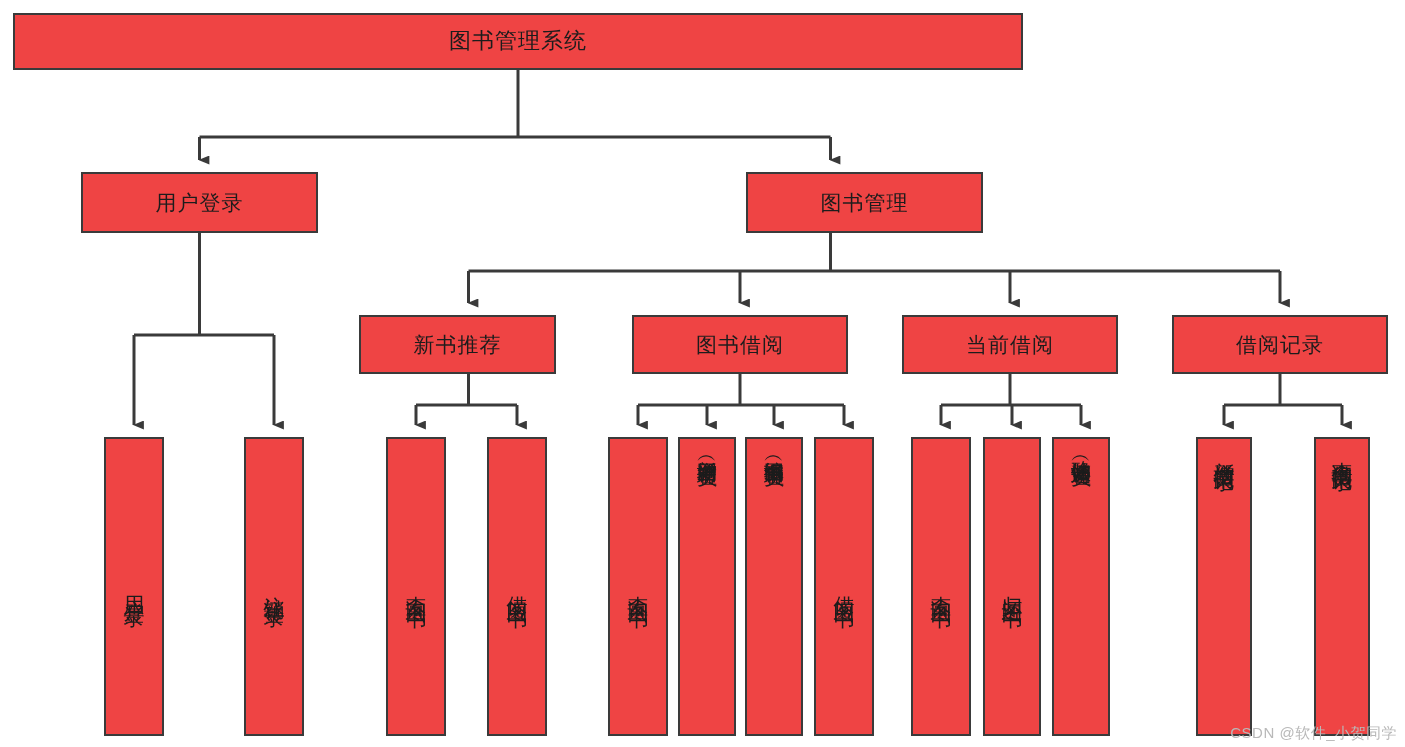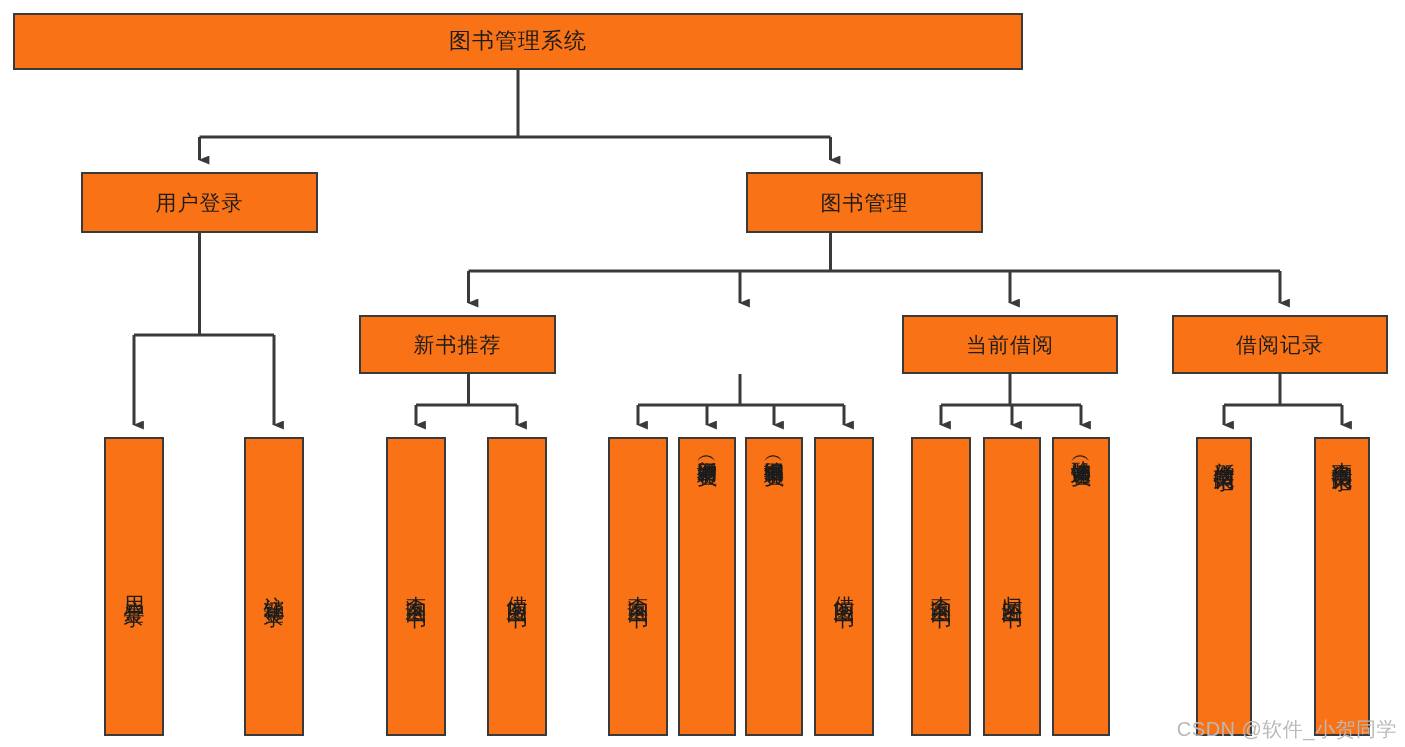--- a/index.html
+++ b/index.html
@@ -14,7 +14,7 @@
   .node-box{
     position:absolute;
     box-sizing:border-box;
-    background:#f97316;
+    background:#ef4444;
     border:2px solid #3a3a3a;
     display:flex;
     align-items:center;

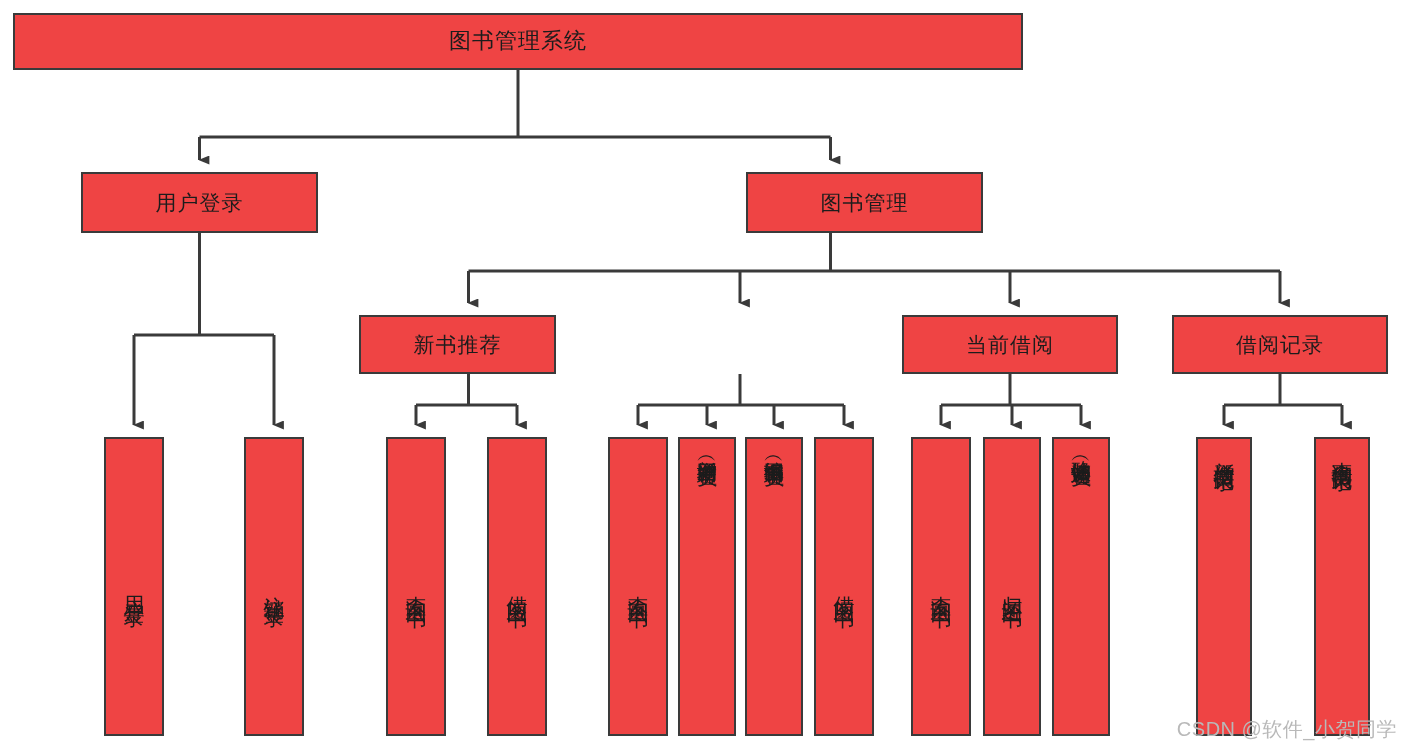--- a/index.html
+++ b/index.html
@@ -118,6 +118,9 @@
   <div class="node-box" style="left:359px;top:315px;width:197px;height:59px;">
     <span class="node-label">新书推荐</span>
   </div>
+  <div class="node-box" style="left:632px;top:315px;width:216px;height:59px;">
+    <span class="node-label">图书借阅</span>
+  </div>
   <div class="node-box" style="left:902px;top:315px;width:216px;height:59px;">
     <span class="node-label">当前借阅</span>
   </div>

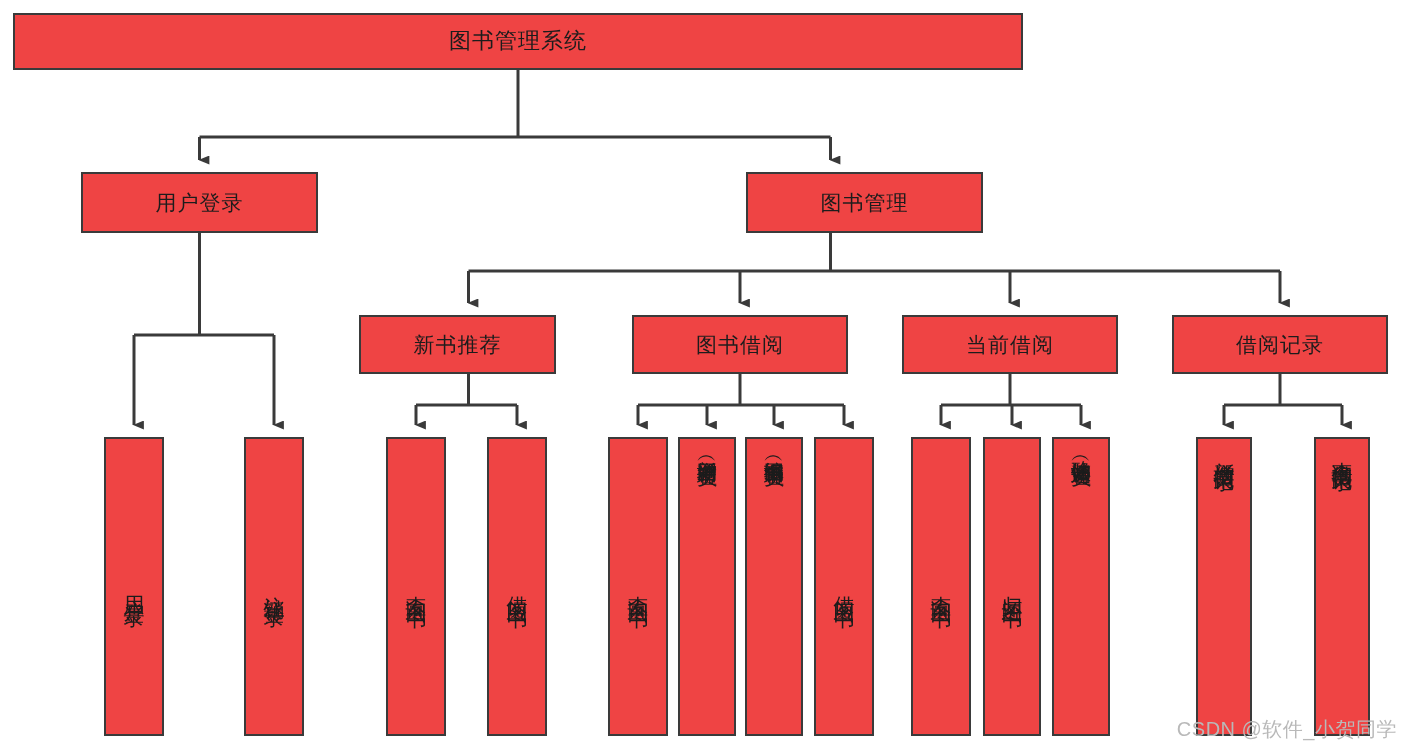--- a/index.html
+++ b/index.html
@@ -49,7 +49,7 @@
   #watermark{
     position:absolute;
     right:8px;bottom:4px;
-    font-size:20px;
+    font-size:15px;
     color:#b9b9b9;
     white-space:nowrap;
     letter-spacing:0.5px;

